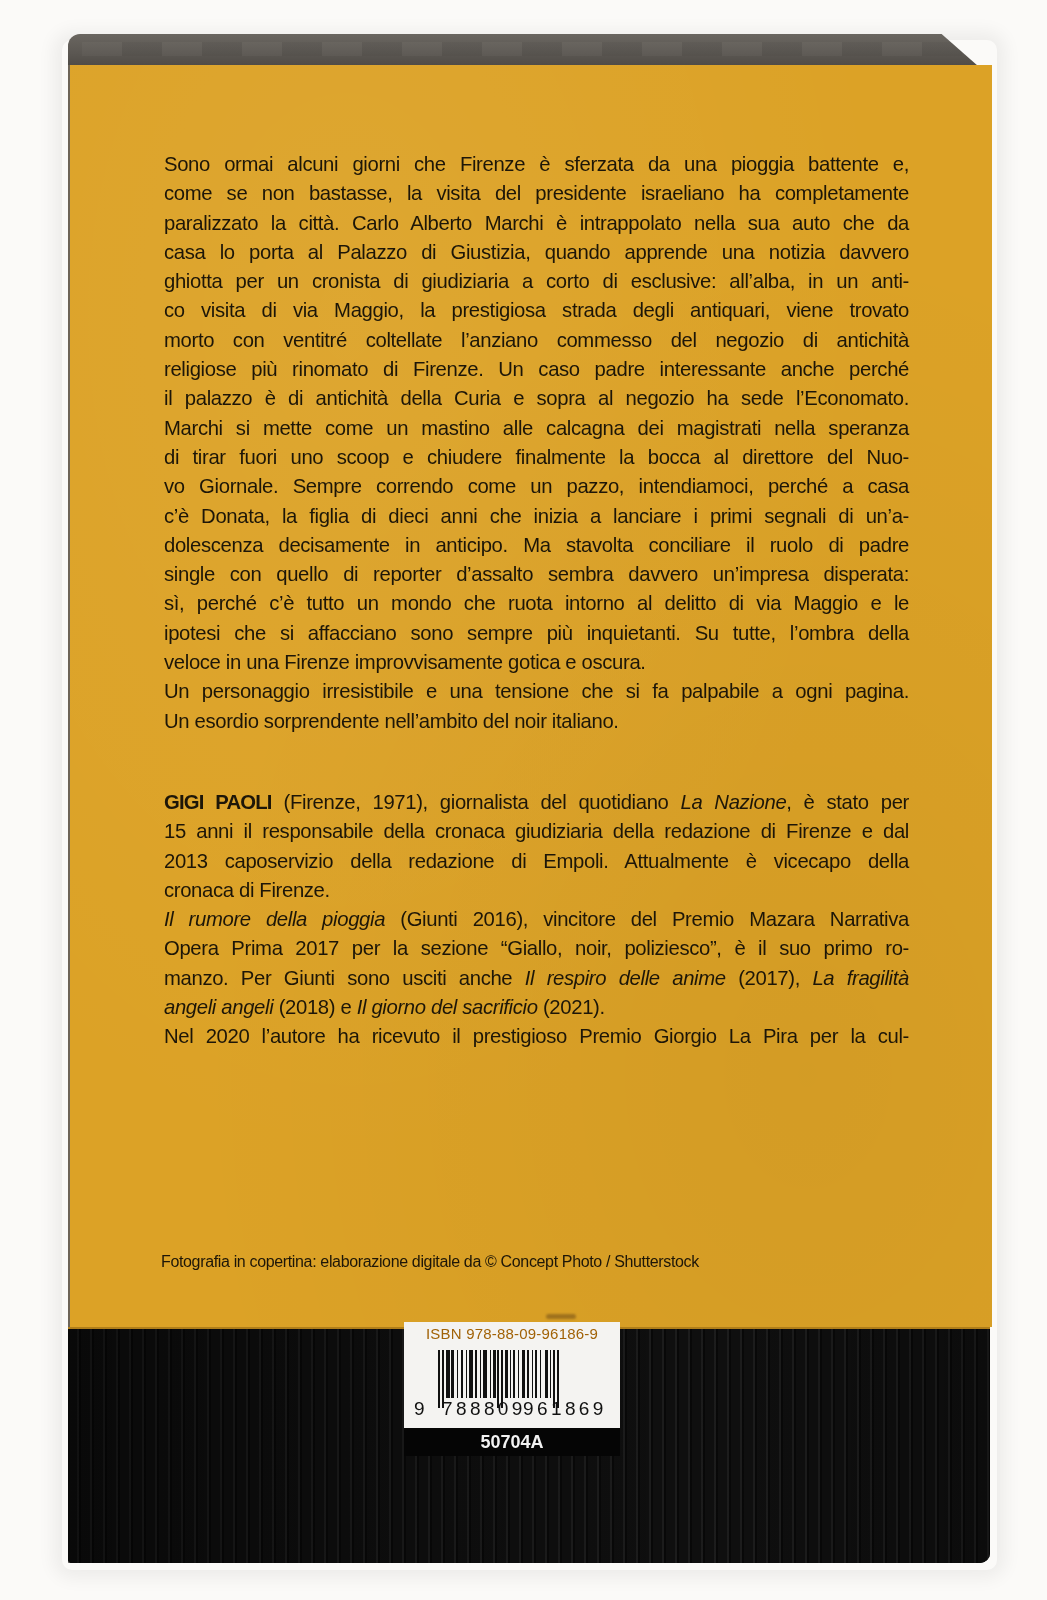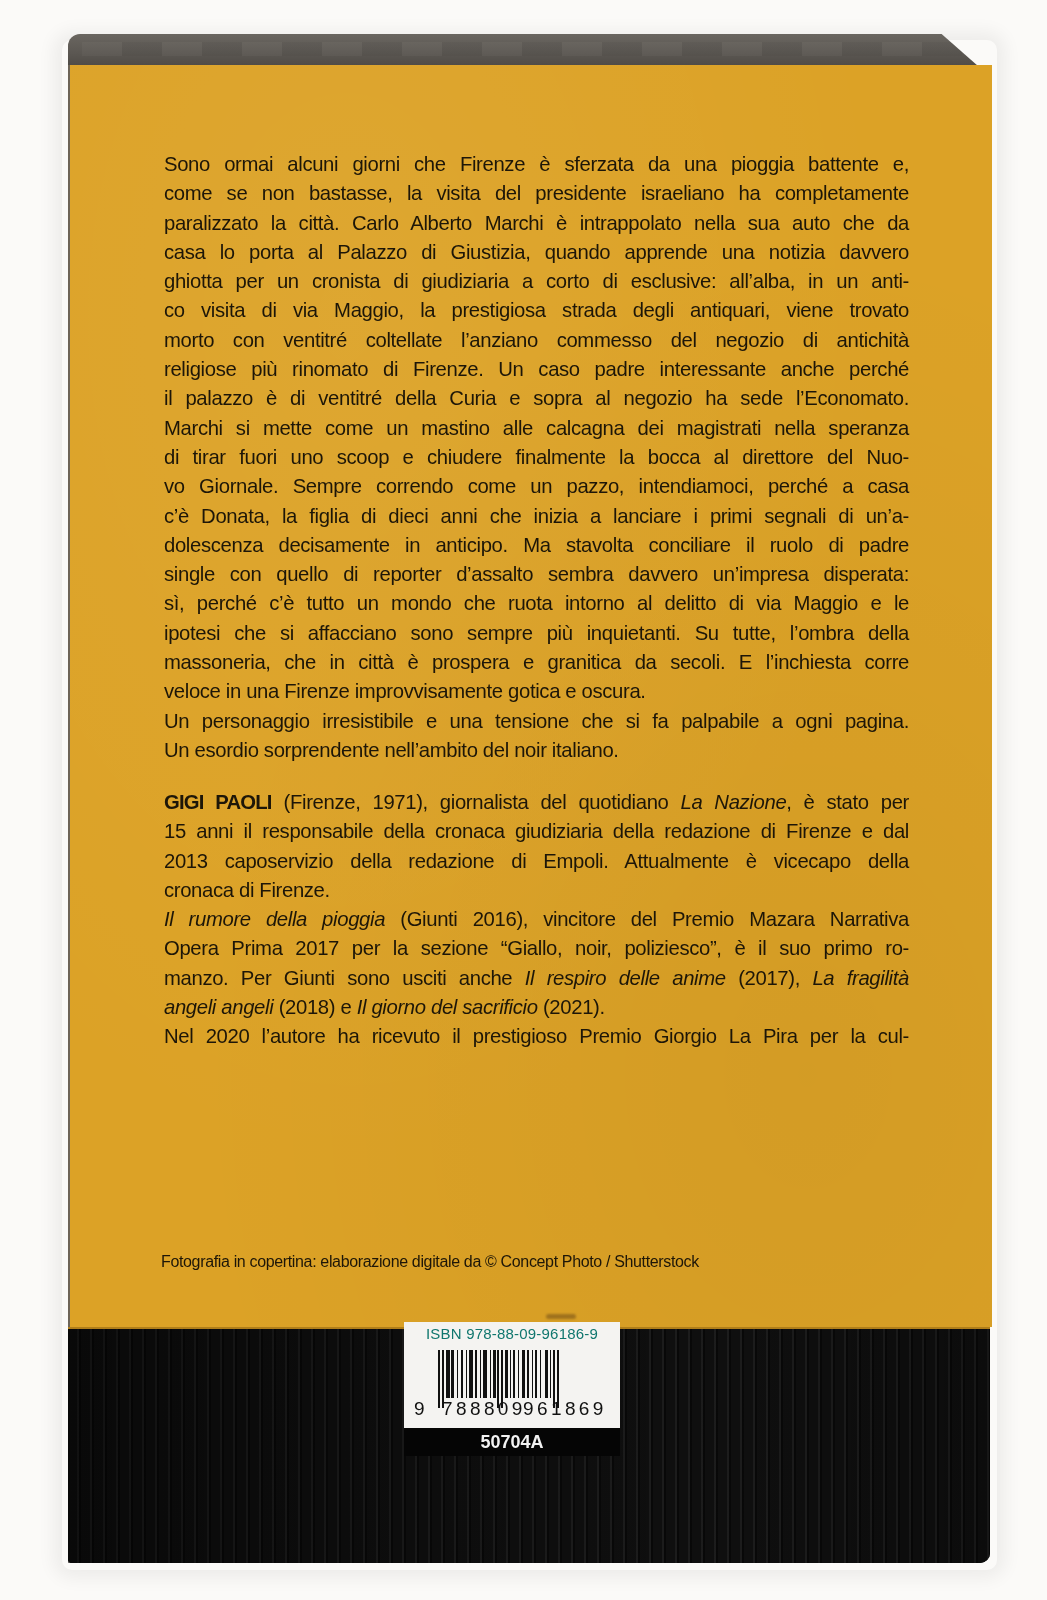--- a/index.html
+++ b/index.html
@@ -236,7 +236,7 @@
   <span class="line">co visita di via Maggio, la prestigiosa strada degli antiquari, viene trovato</span>
   <span class="line">morto con ventitré coltellate l’anziano commesso del negozio di antichità</span>
   <span class="line">religiose più rinomato di Firenze. Un caso padre interessante anche perché</span>
-  <span class="line">il palazzo è di ventitré della Curia e sopra al negozio ha sede l’Economato.</span>
+  <span class="line">il palazzo è di antichità della Curia e sopra al negozio ha sede l’Economato.</span>
   <span class="line">Marchi si mette come un mastino alle calcagna dei magistrati nella speranza</span>
   <span class="line">di tirar fuori uno scoop e chiudere finalmente la bocca al direttore del Nuo-</span>
   <span class="line">vo Giornale. Sempre correndo come un pazzo, intendiamoci, perché a casa</span>

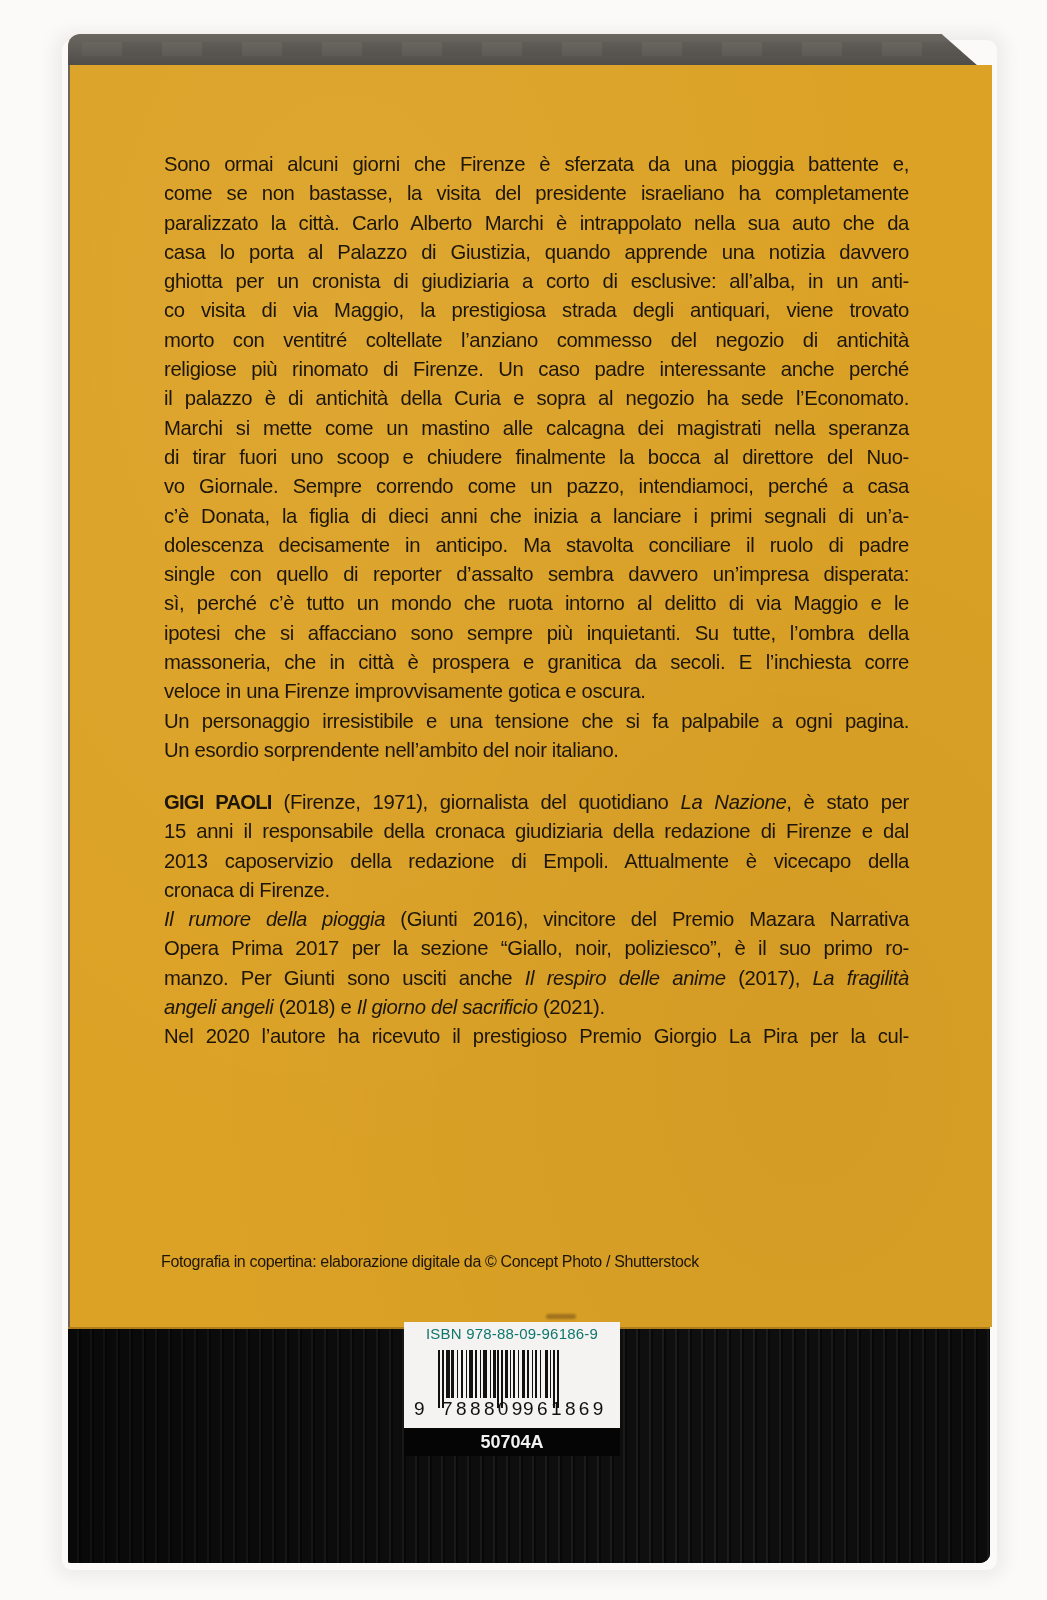--- a/index.html
+++ b/index.html
@@ -245,7 +245,6 @@
   <span class="line">single con quello di reporter d’assalto sembra davvero un’impresa disperata:</span>
   <span class="line">sì, perché c’è tutto un mondo che ruota intorno al delitto di via Maggio e le</span>
   <span class="line">ipotesi che si affacciano sono sempre più inquietanti. Su tutte, l’ombra della</span>
-  <span class="line">massoneria, che in città è prospera e granitica da secoli. E l’inchiesta corre</span>
   <span class="line last">veloce in una Firenze improvvisamente gotica e oscura.</span>
   <span class="line">Un personaggio irresistibile e una tensione che si fa palpabile a ogni pagina.</span>
   <span class="line last">Un esordio sorprendente nell’ambito del noir italiano.</span>

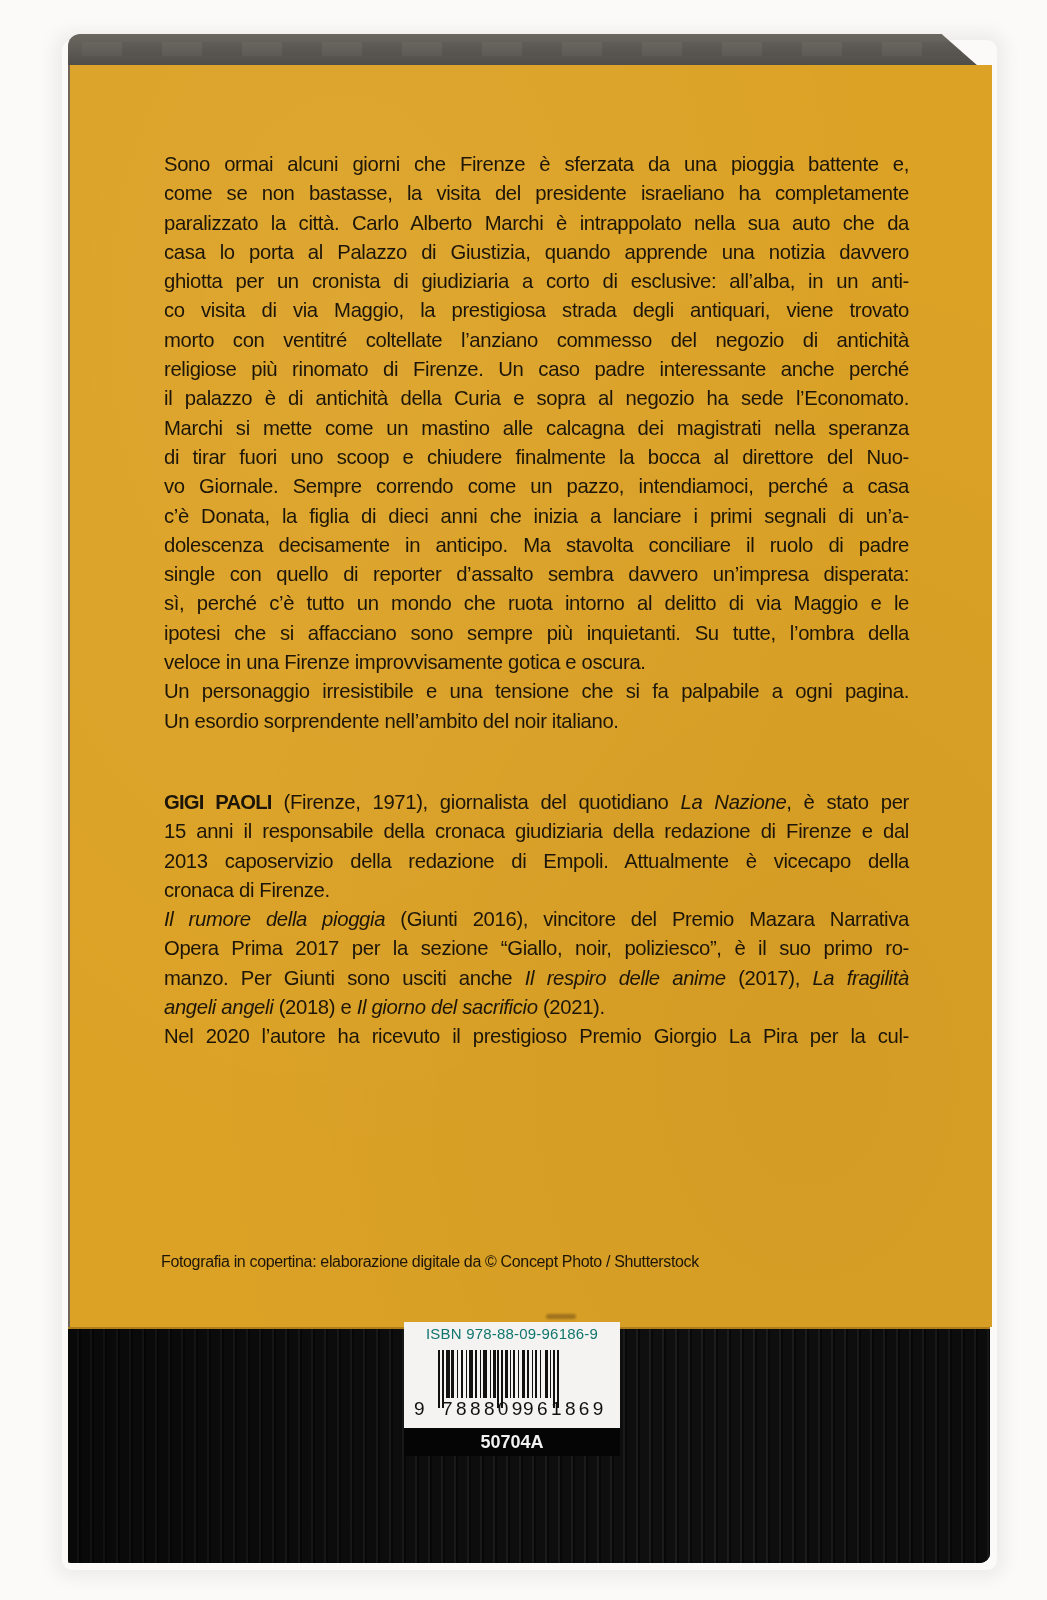--- a/index.html
+++ b/index.html
@@ -141,7 +141,7 @@
       text-align: center;
       font-size: 15px;
       letter-spacing: 0.2px;
-      color: #0f766e;
+      color: #a16207;
       font-family: "Liberation Sans", sans-serif;
     }
     .barcode {

